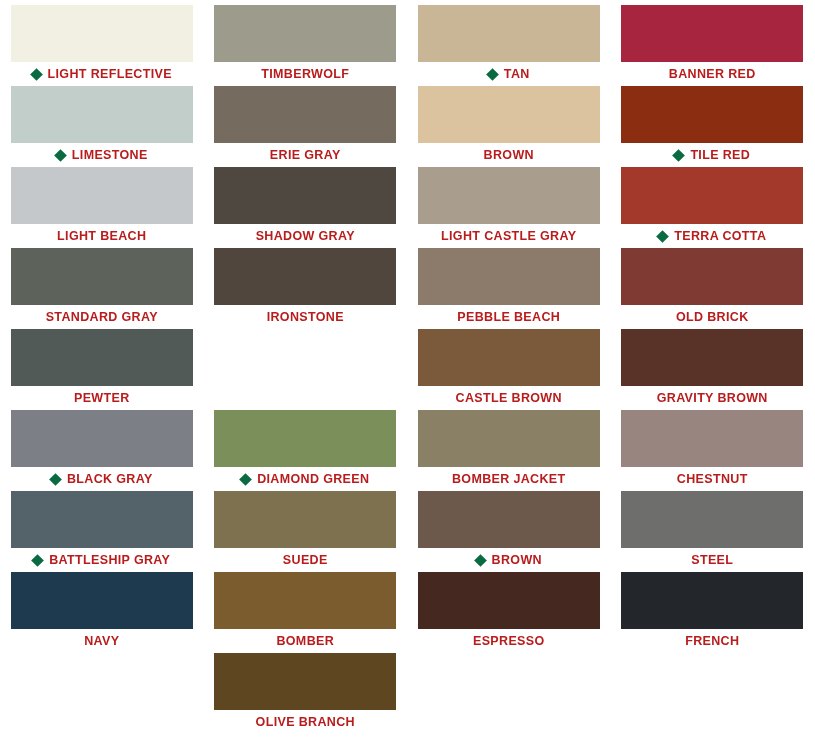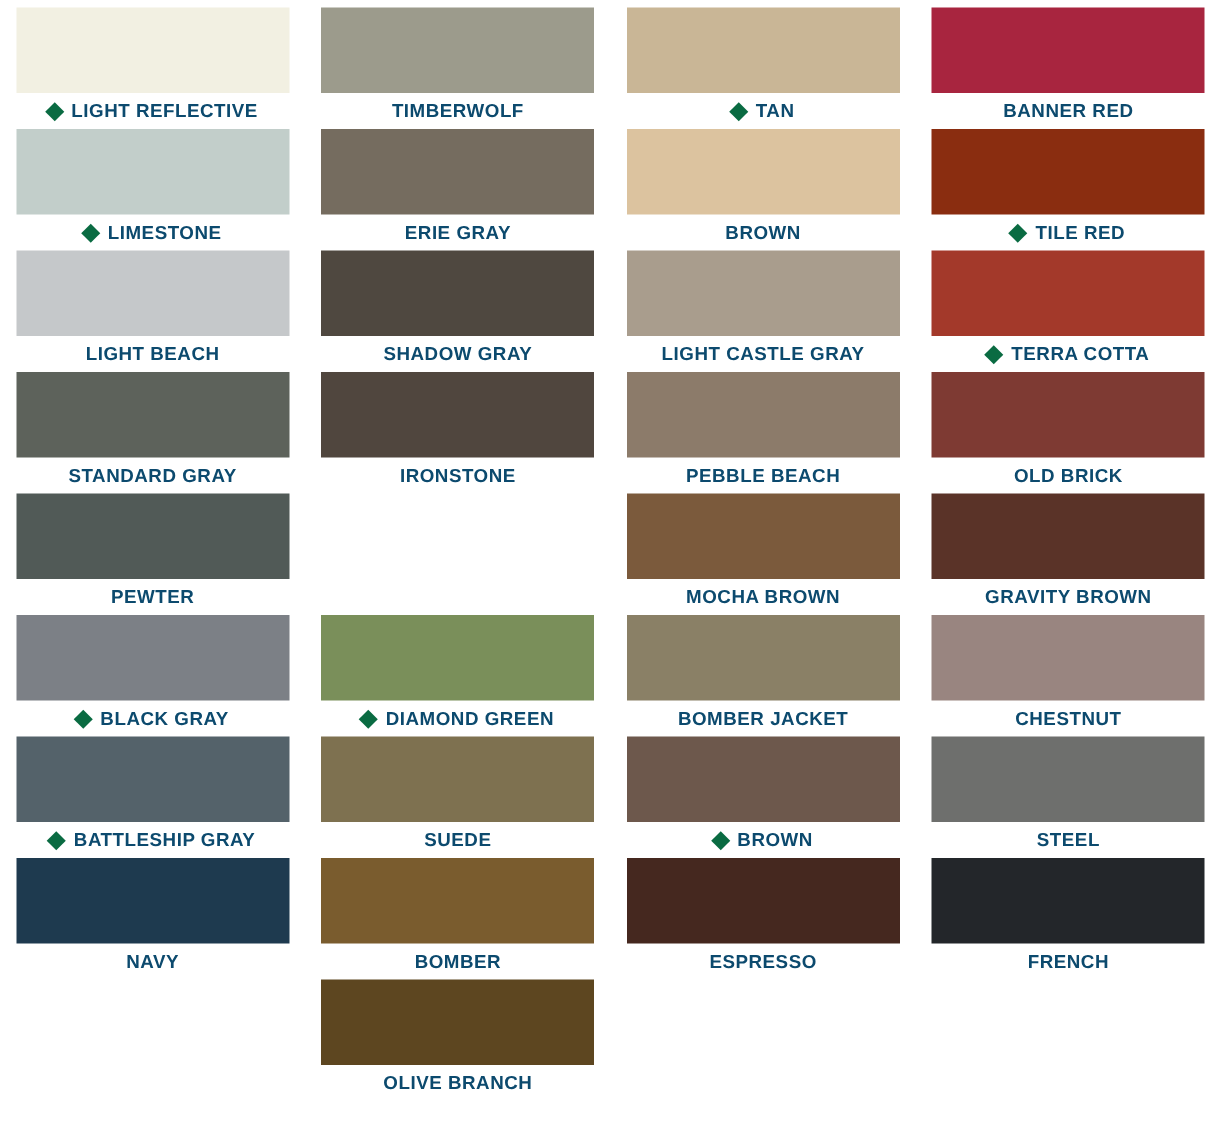--- a/index.html
+++ b/index.html
@@ -61,7 +61,7 @@
     font-size: 12.5px;
     font-weight: bold;
     letter-spacing: 0.35px;
-    color: #0c4a6e;
+    color: #b91c1c;
     white-space: nowrap;
     line-height: 1;
     font-family: "Liberation Sans", "DejaVu Sans", sans-serif;

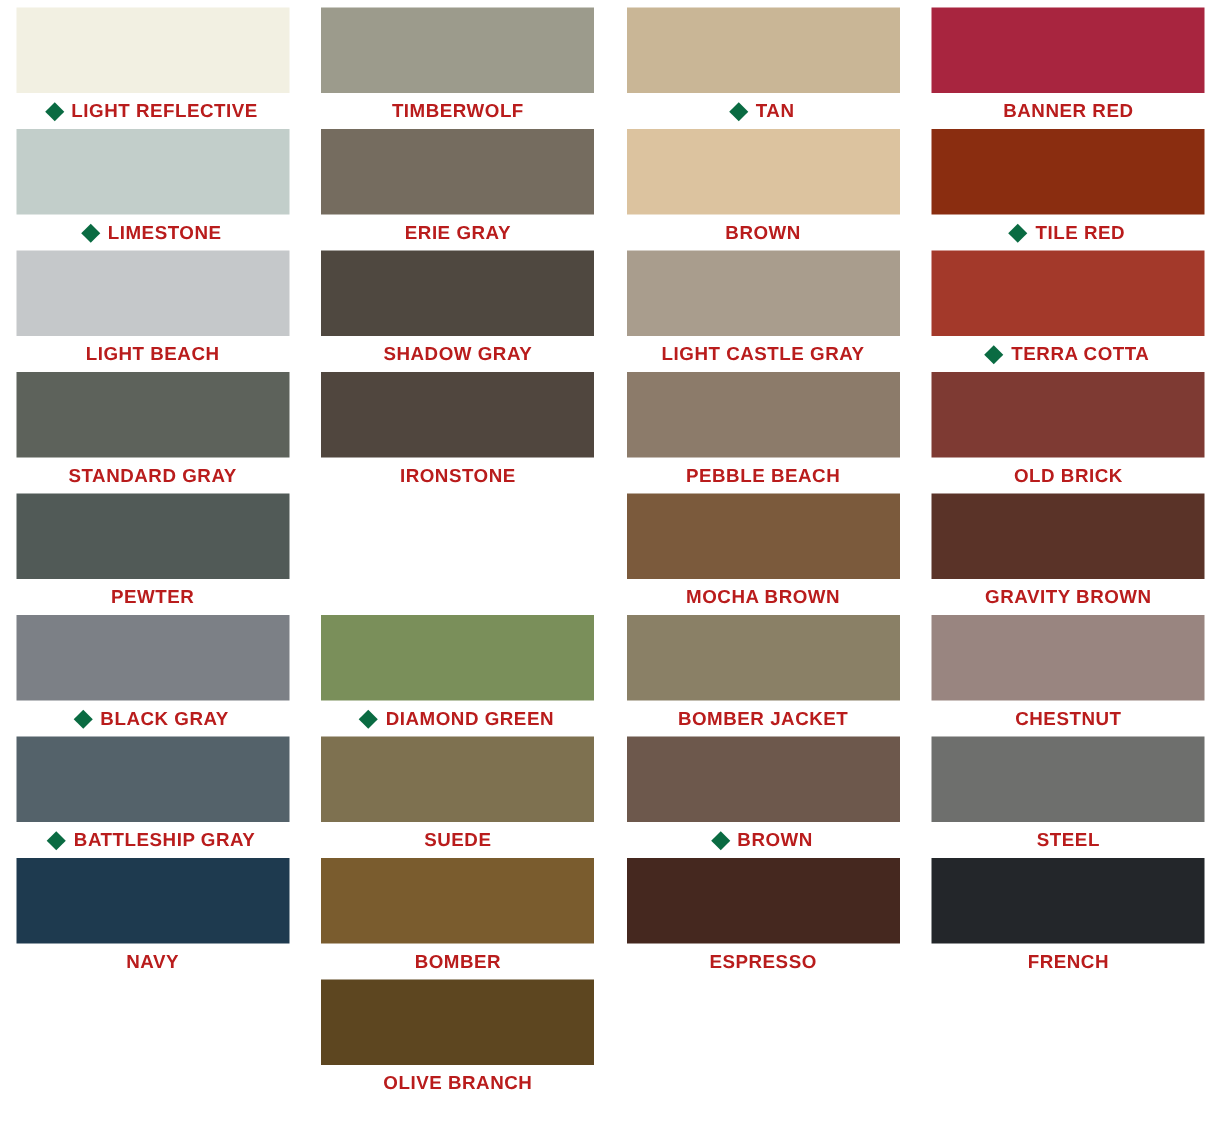--- a/index.html
+++ b/index.html
@@ -187,7 +187,7 @@
     <div class="swatch-cell">
       <div class="swatch-chip" style="background-color: rgb(123, 90, 60);"></div>
       <div class="swatch-label-row">
-        <span class="swatch-label-text">MOCHA BROWN</span>
+        <span class="swatch-label-text">CASTLE BROWN</span>
       </div>
     </div>
     <div class="swatch-cell">

